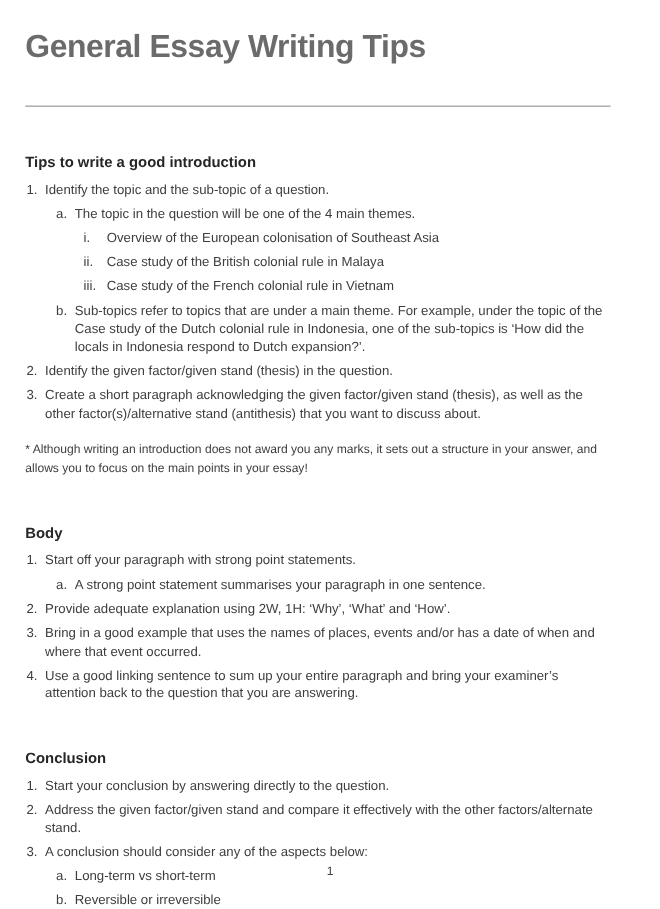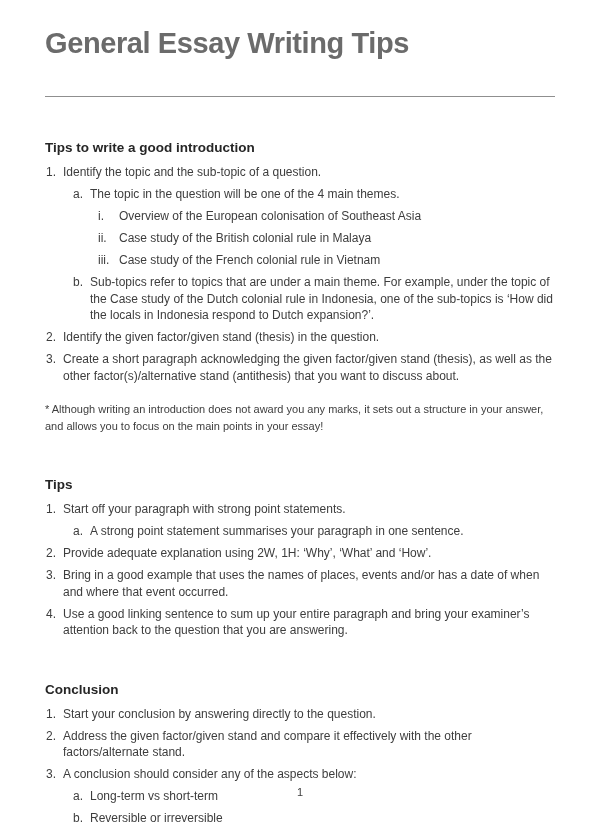--- a/index.html
+++ b/index.html
@@ -14,7 +14,7 @@
   .page {
     width: 600px;
     height: 826px;
-    padding: 27px 45px 0 45px;
+    padding: 27px 45px 0 23px;
     position: relative;
   }
   h1.doc-title {

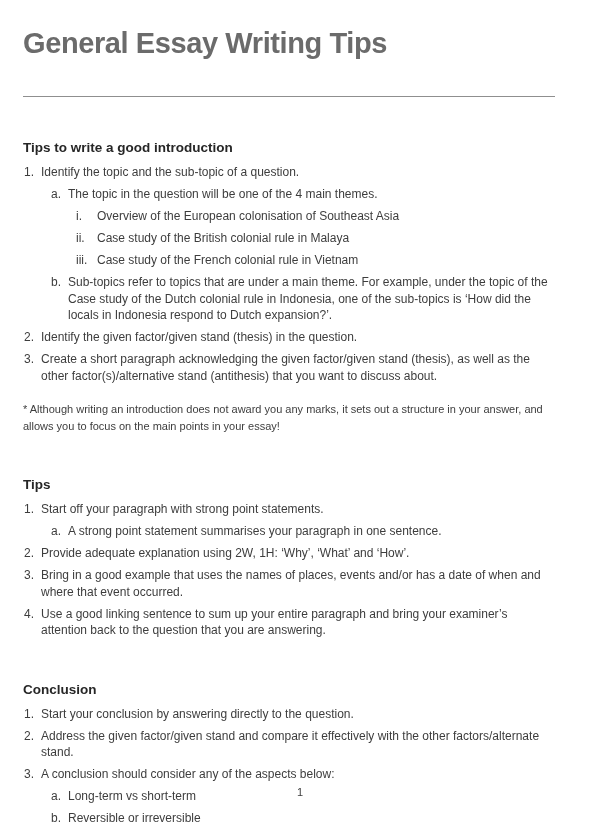--- a/index.html
+++ b/index.html
@@ -117,7 +117,7 @@
   </section>
 
   <section>
-    <h2 class="section-heading">Tips</h2>
+    <h2 class="section-heading">Body</h2>
 
     <div class="li l1">
       <span class="num">1.</span>

